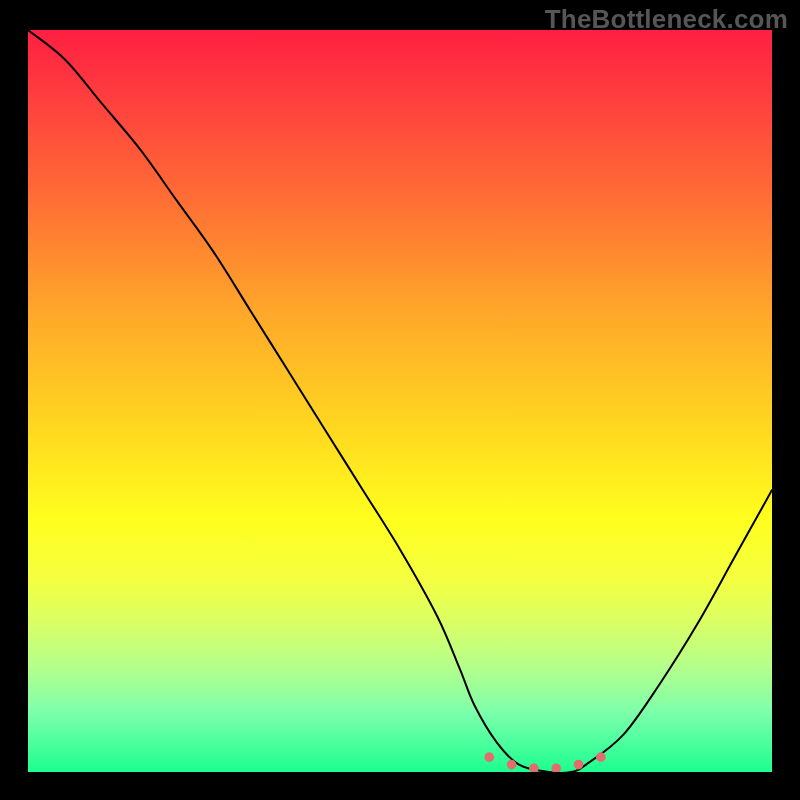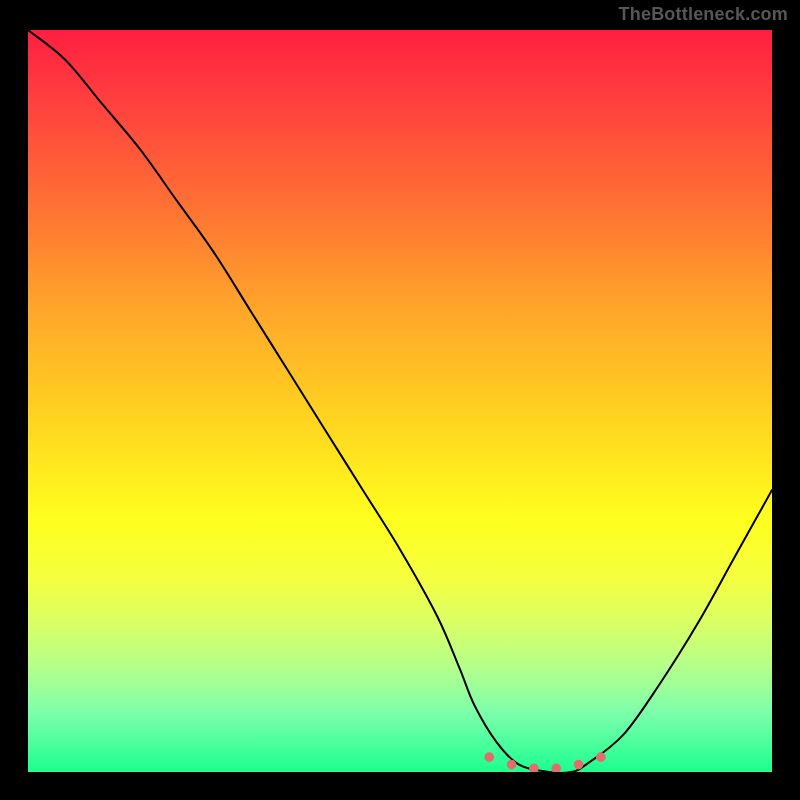--- a/index.html
+++ b/index.html
@@ -15,7 +15,7 @@
     top: 4px;
     right: 12px;
     font-family: Arial, Helvetica, sans-serif;
-    font-size: 18px;
+    font-size: 26px;
     font-weight: bold;
     color: #565656;
     z-index: 10;

